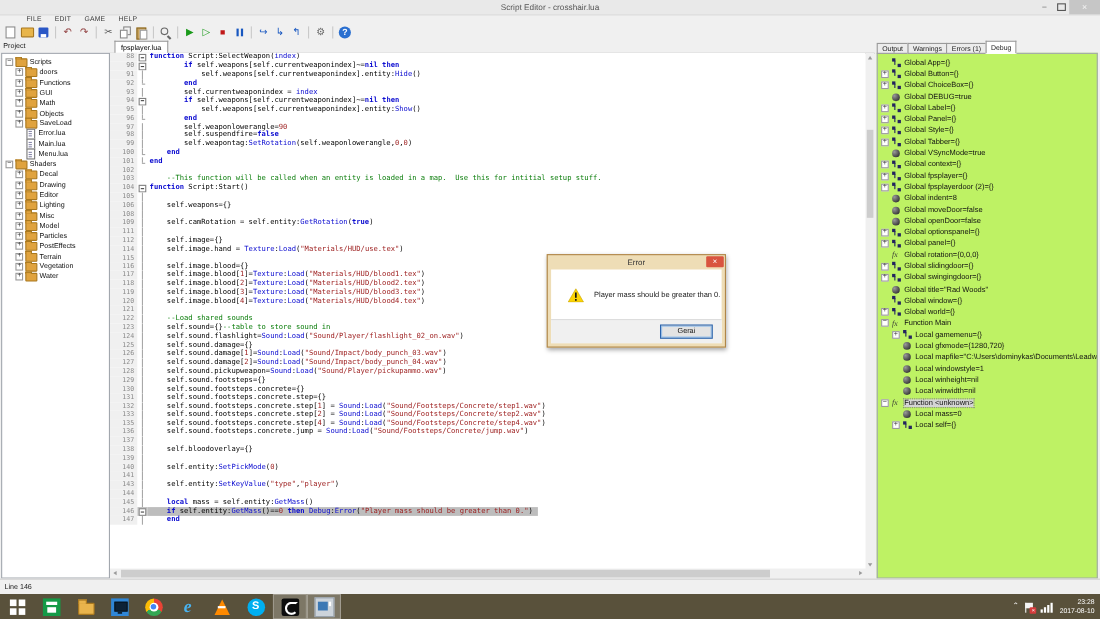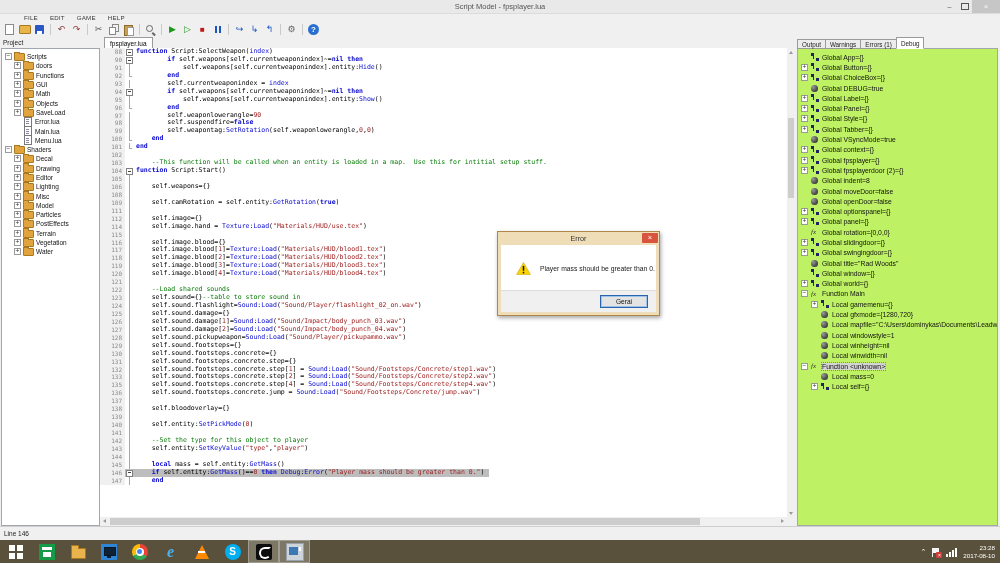--- a/index.html
+++ b/index.html
@@ -144,7 +144,7 @@
 <div id="screen" style="--taskbar: #59513b; --sel: #bdbdbd; --kw: #0b0bd0; --api: #0b0bd0; --str: #9b1a1a; --com: #0a7d0a; --num: #9b1a1a;">
 
   <div class="titlebar">
-    <div class="window-title">Script Model - fpsplayer.lua</div>
+    <div class="window-title">Script Editor - crosshair.lua</div>
     <div class="win-controls">
       <div class="wc">–</div>
       <div class="wc">

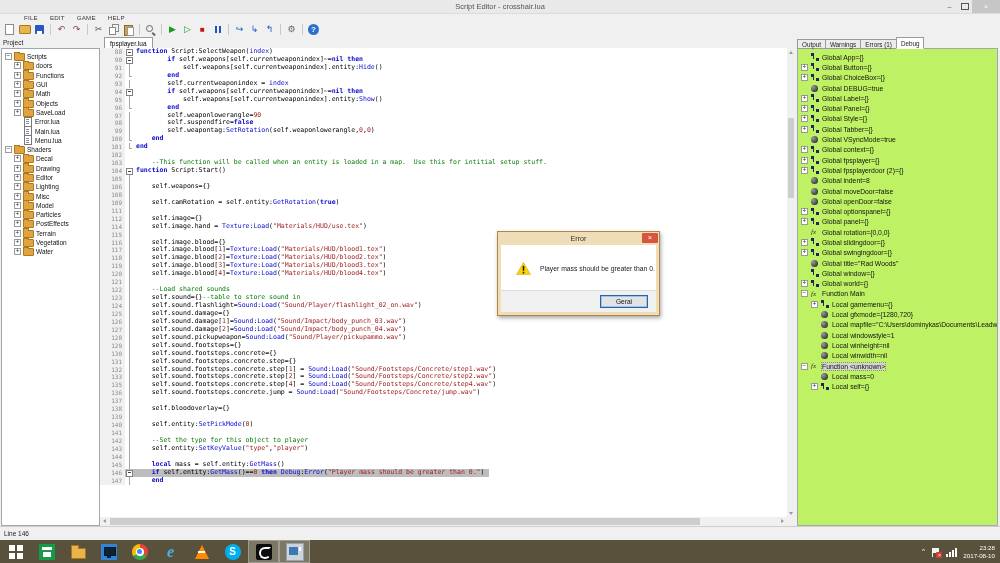--- a/index.html
+++ b/index.html
@@ -397,7 +397,6 @@
         <div class="code-line"><span class="ln">139</span><span class="fold line"></span><span class="lt"></span></div>
         <div class="code-line"><span class="ln">140</span><span class="fold line"></span><span class="lt">	self.entity:<span class="a">SetPickMode</span>(<span class="n">0</span>)</span></div>
         <div class="code-line"><span class="ln">141</span><span class="fold line"></span><span class="lt"></span></div>
-        <div class="code-line"><span class="ln">142</span><span class="fold line"></span><span class="lt">	<span class="c">--Set the type for this object to player</span></span></div>
         <div class="code-line"><span class="ln">143</span><span class="fold line"></span><span class="lt">	self.entity:<span class="a">SetKeyValue</span>(<span class="s">"type"</span>,<span class="s">"player"</span>)</span></div>
         <div class="code-line"><span class="ln">144</span><span class="fold line"></span><span class="lt"></span></div>
         <div class="code-line"><span class="ln">145</span><span class="fold line"></span><span class="lt">	<span class="k">local</span> mass = self.entity:<span class="a">GetMass</span>()</span></div>

